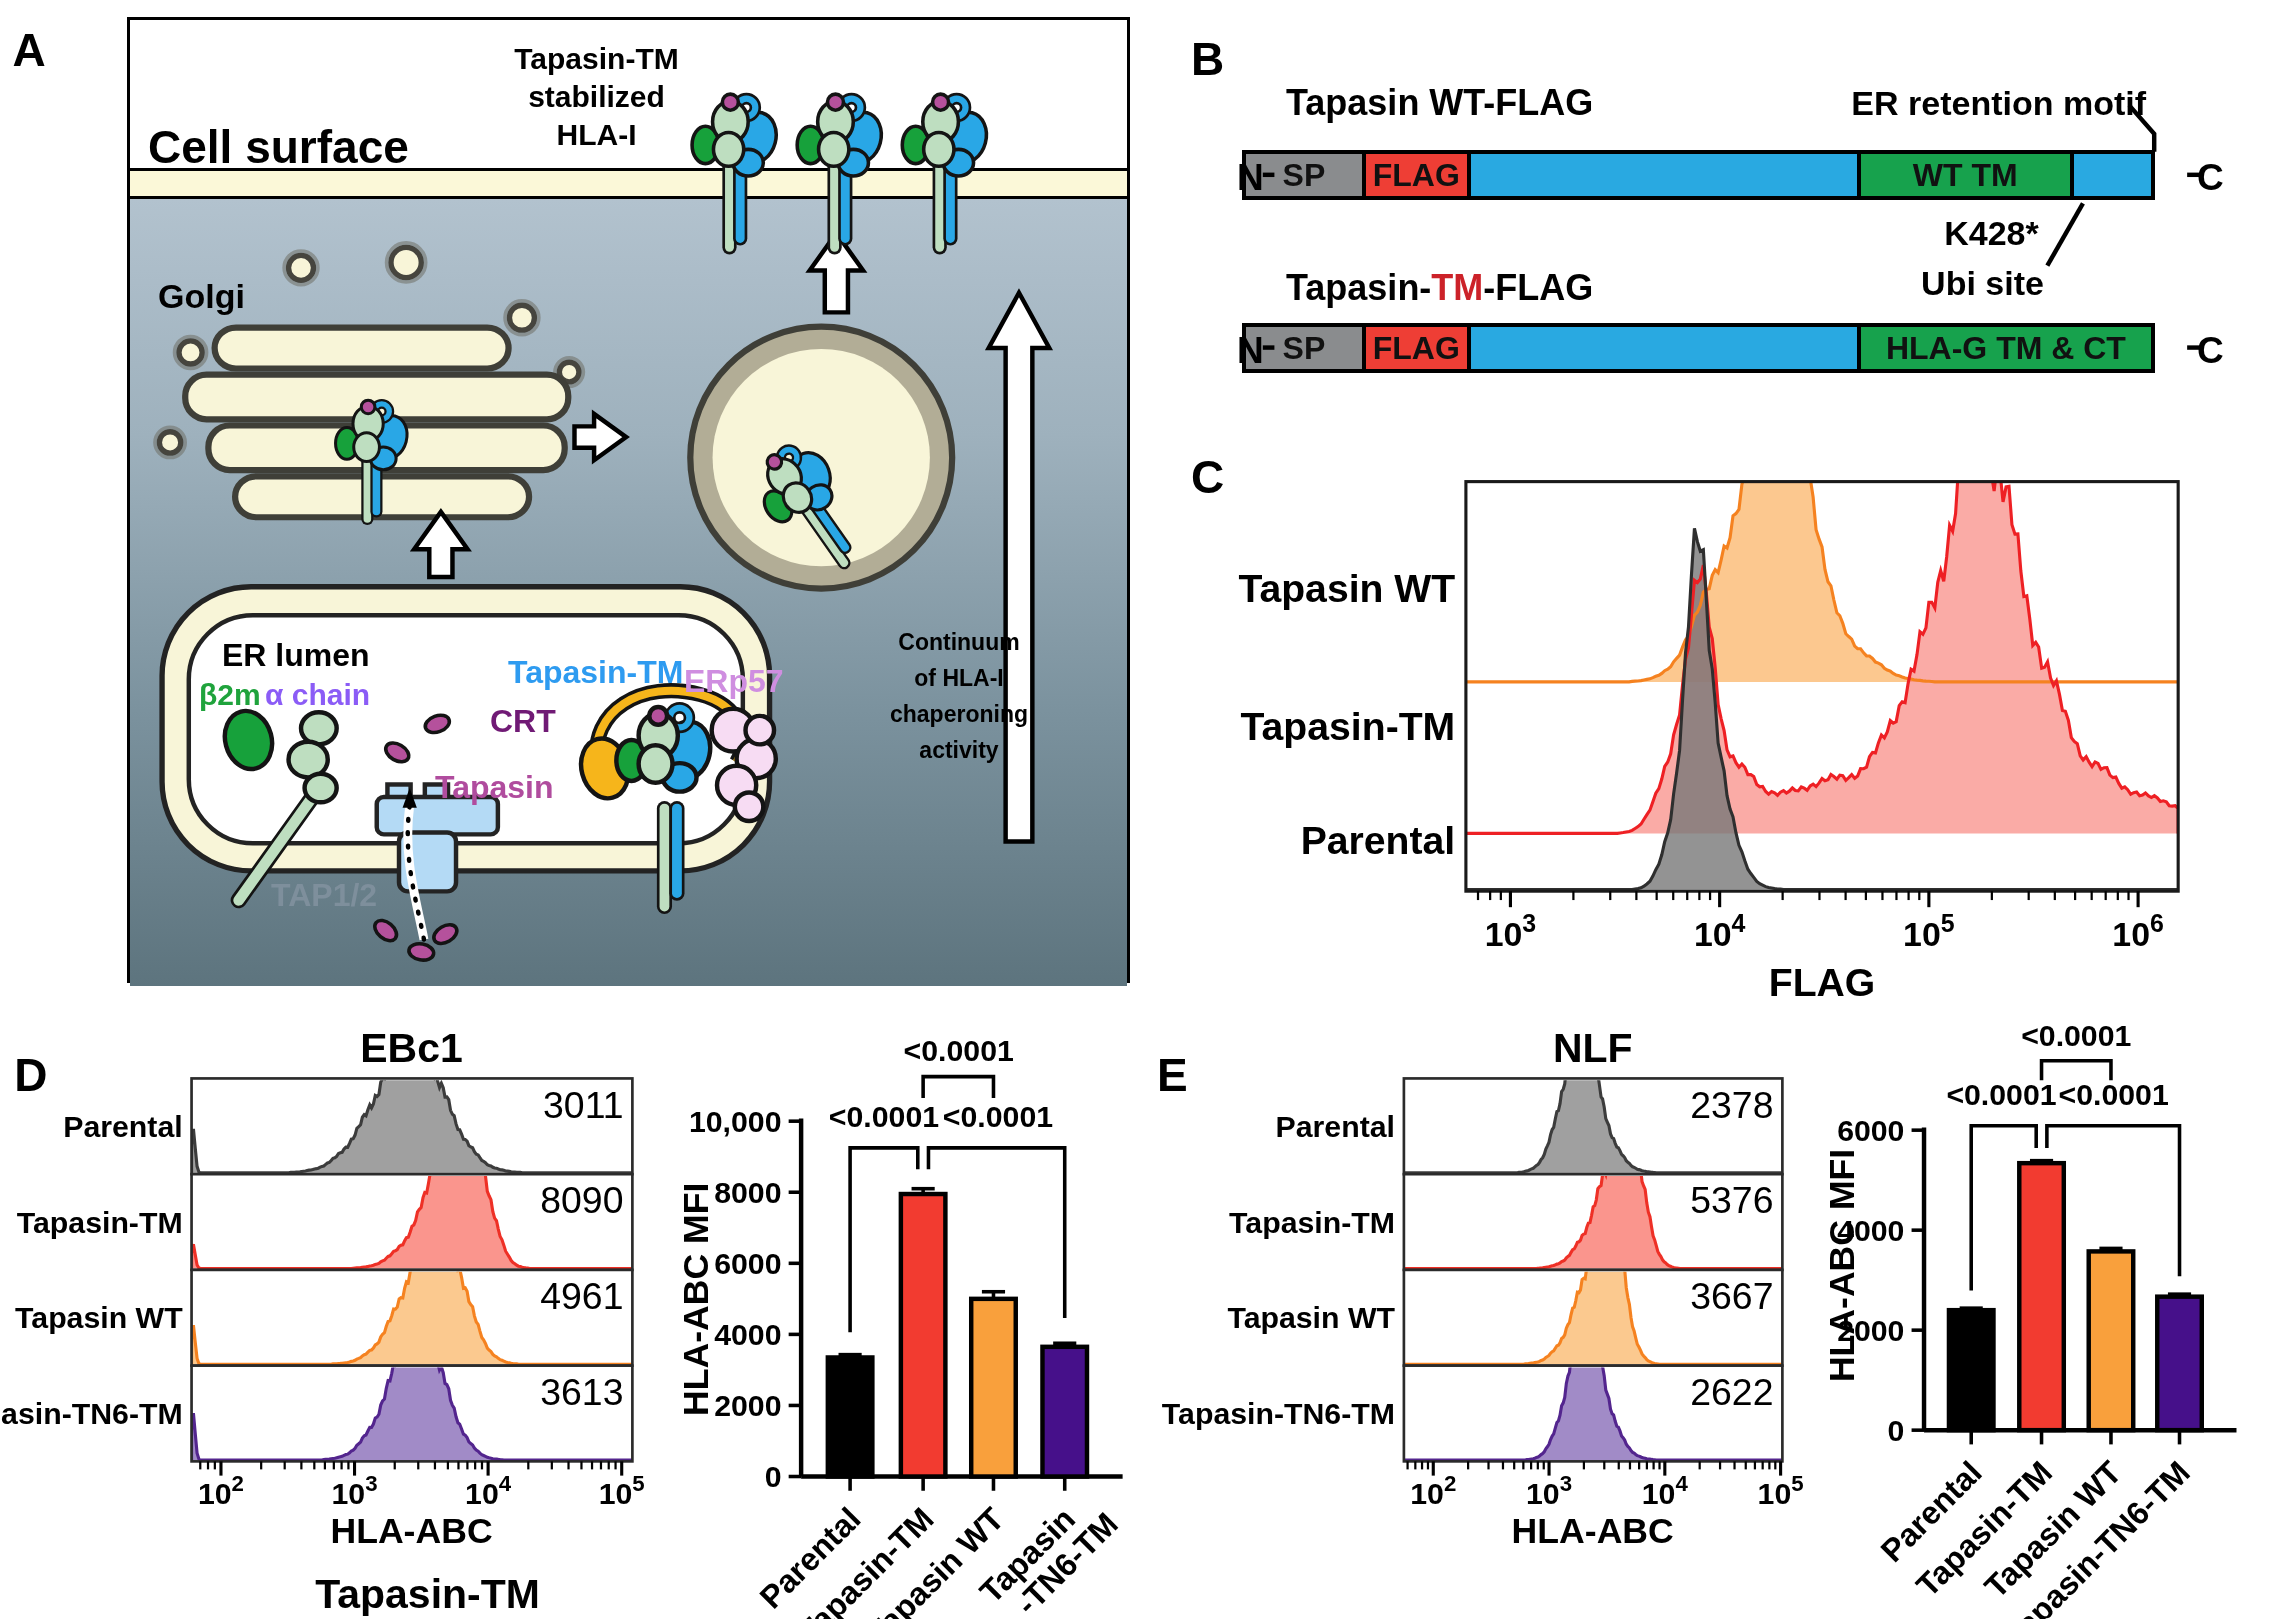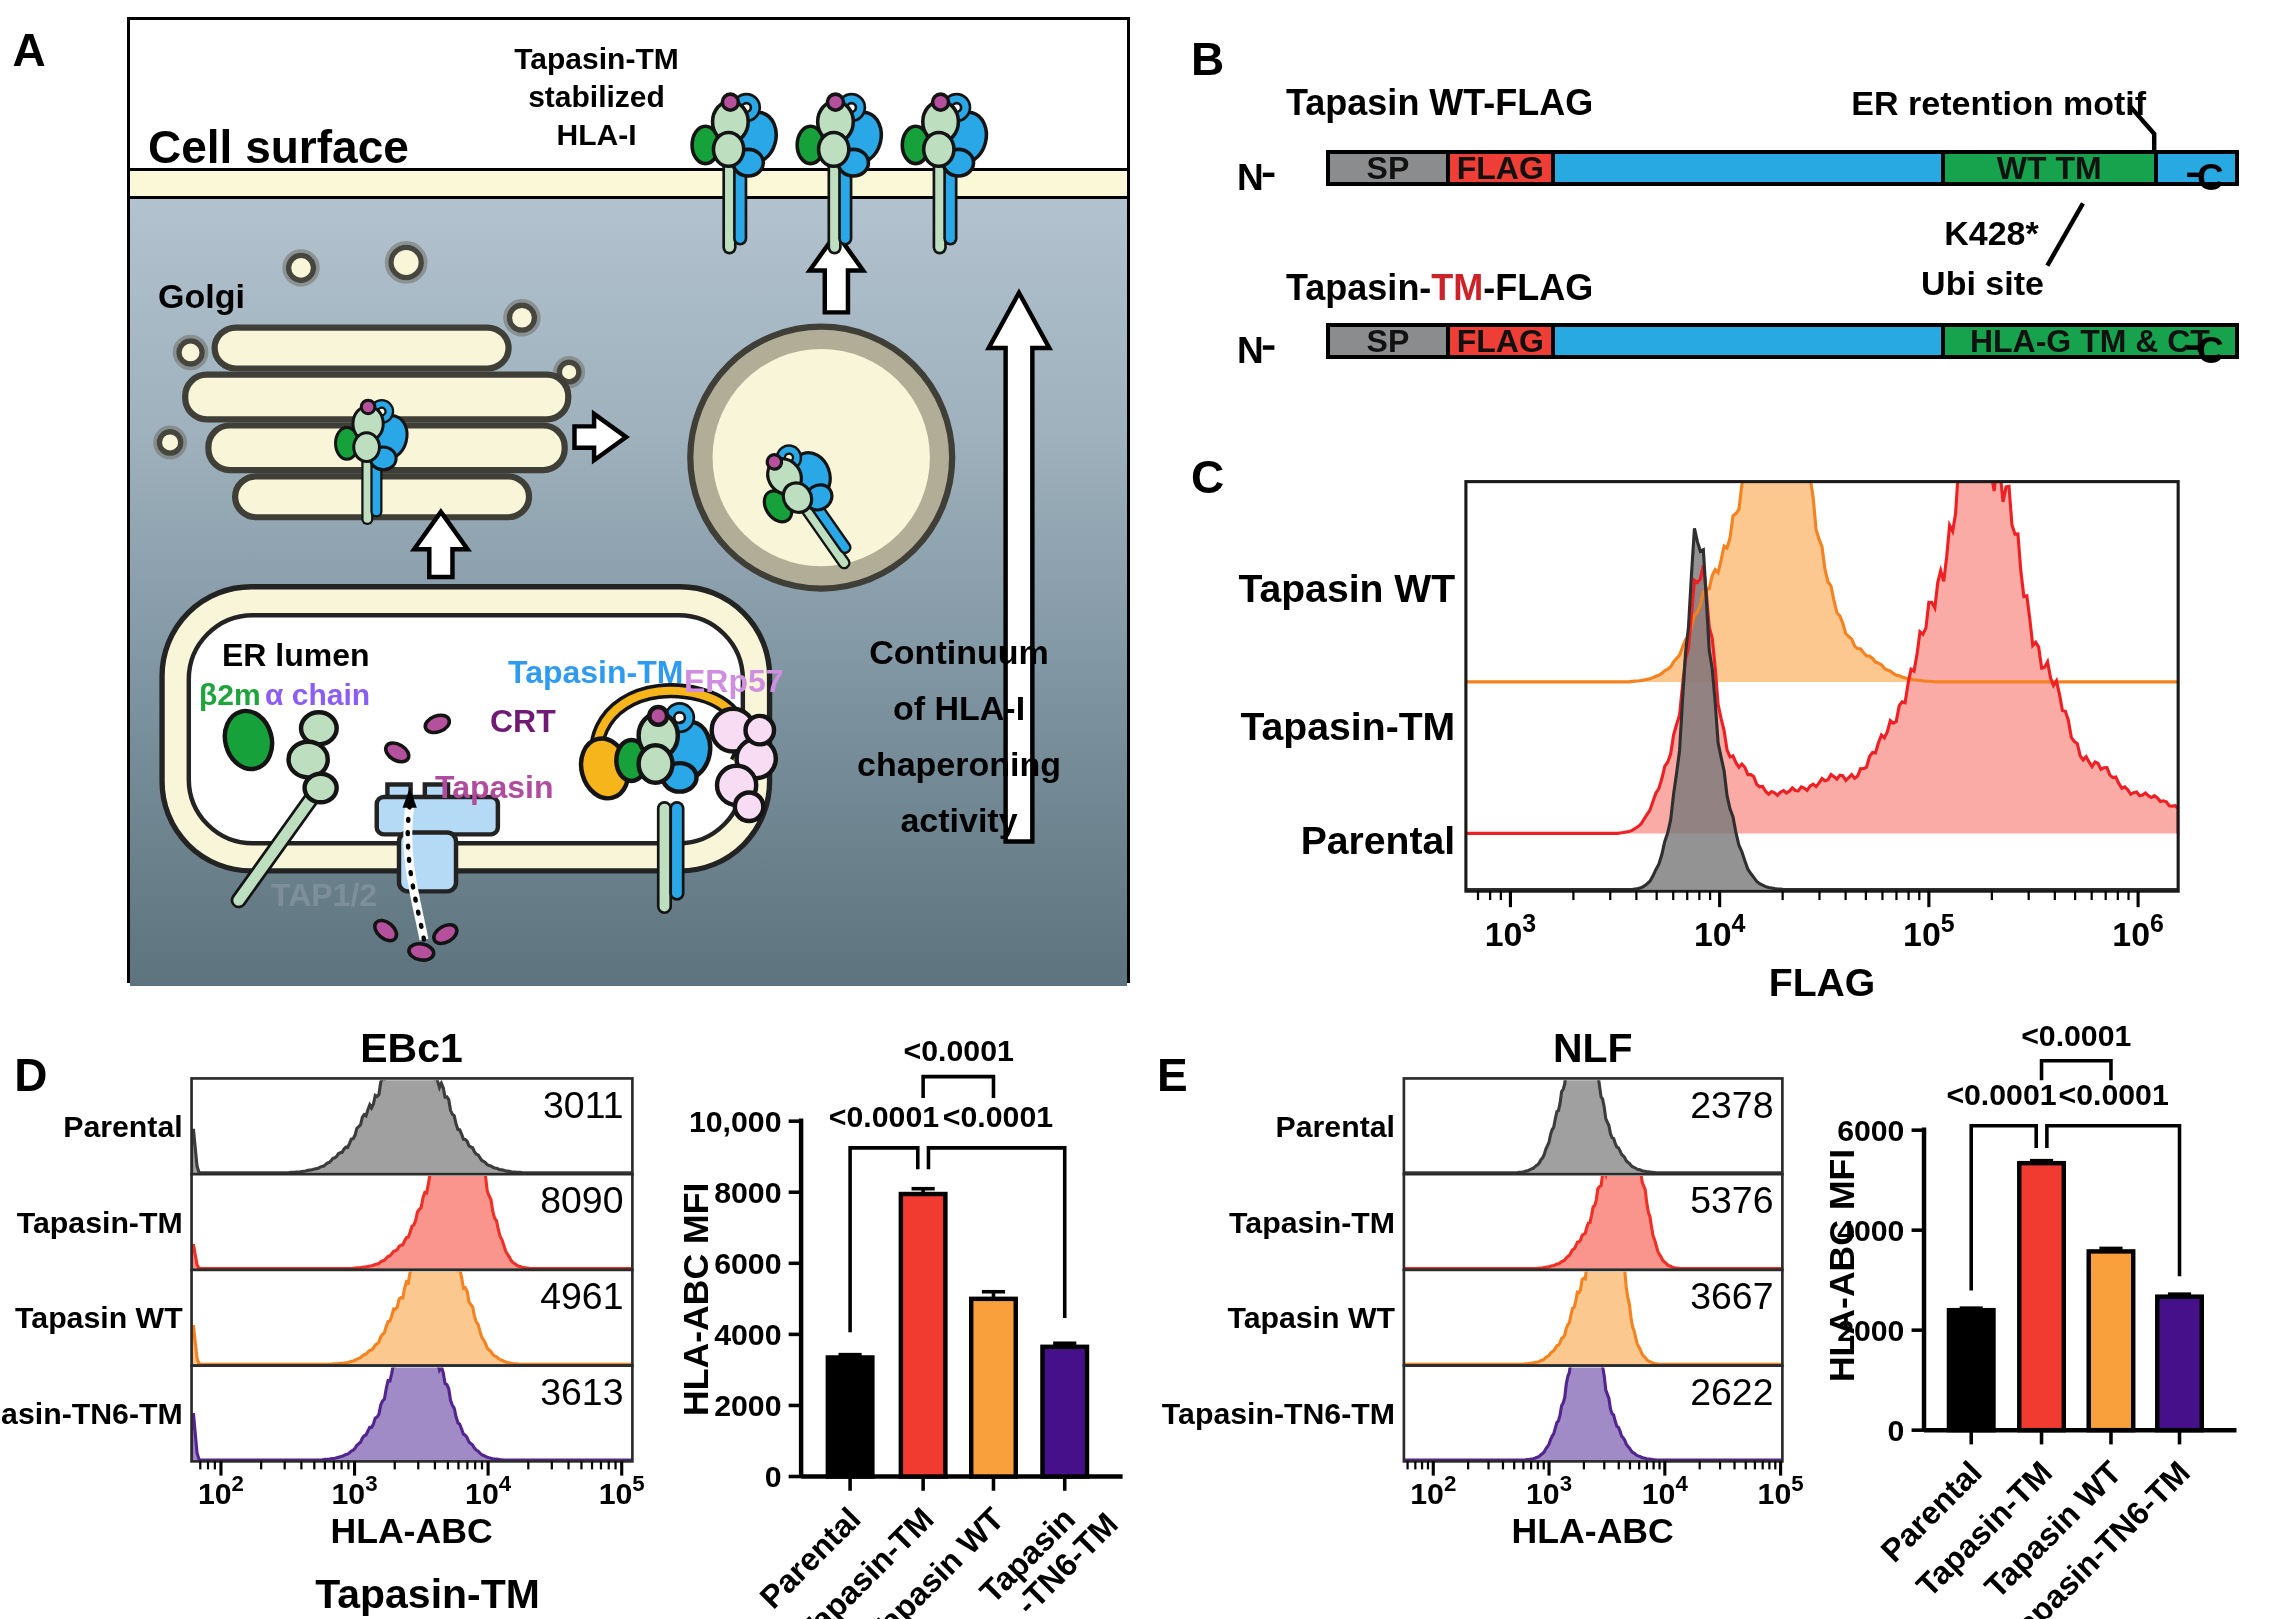--- a/index.html
+++ b/index.html
@@ -19,7 +19,7 @@
   #svgA{position:absolute;left:0;top:0;width:1003px;height:966px;}
   .a-label{position:absolute;font-weight:700;color:#000;}
   
-  .bbar{position:absolute;height:36px;width:913px;left:1326px;border:4.5px solid #000;
+  .bbar{position:absolute;height:50px;width:913px;left:1242px;border:4.5px solid #000;
         box-sizing:border-box;display:flex;background:#a21caf;}
   .bbar .seg{height:100%;display:flex;align-items:center;justify-content:center;
         font-weight:700;font-size:32px;color:#111;box-sizing:border-box;}

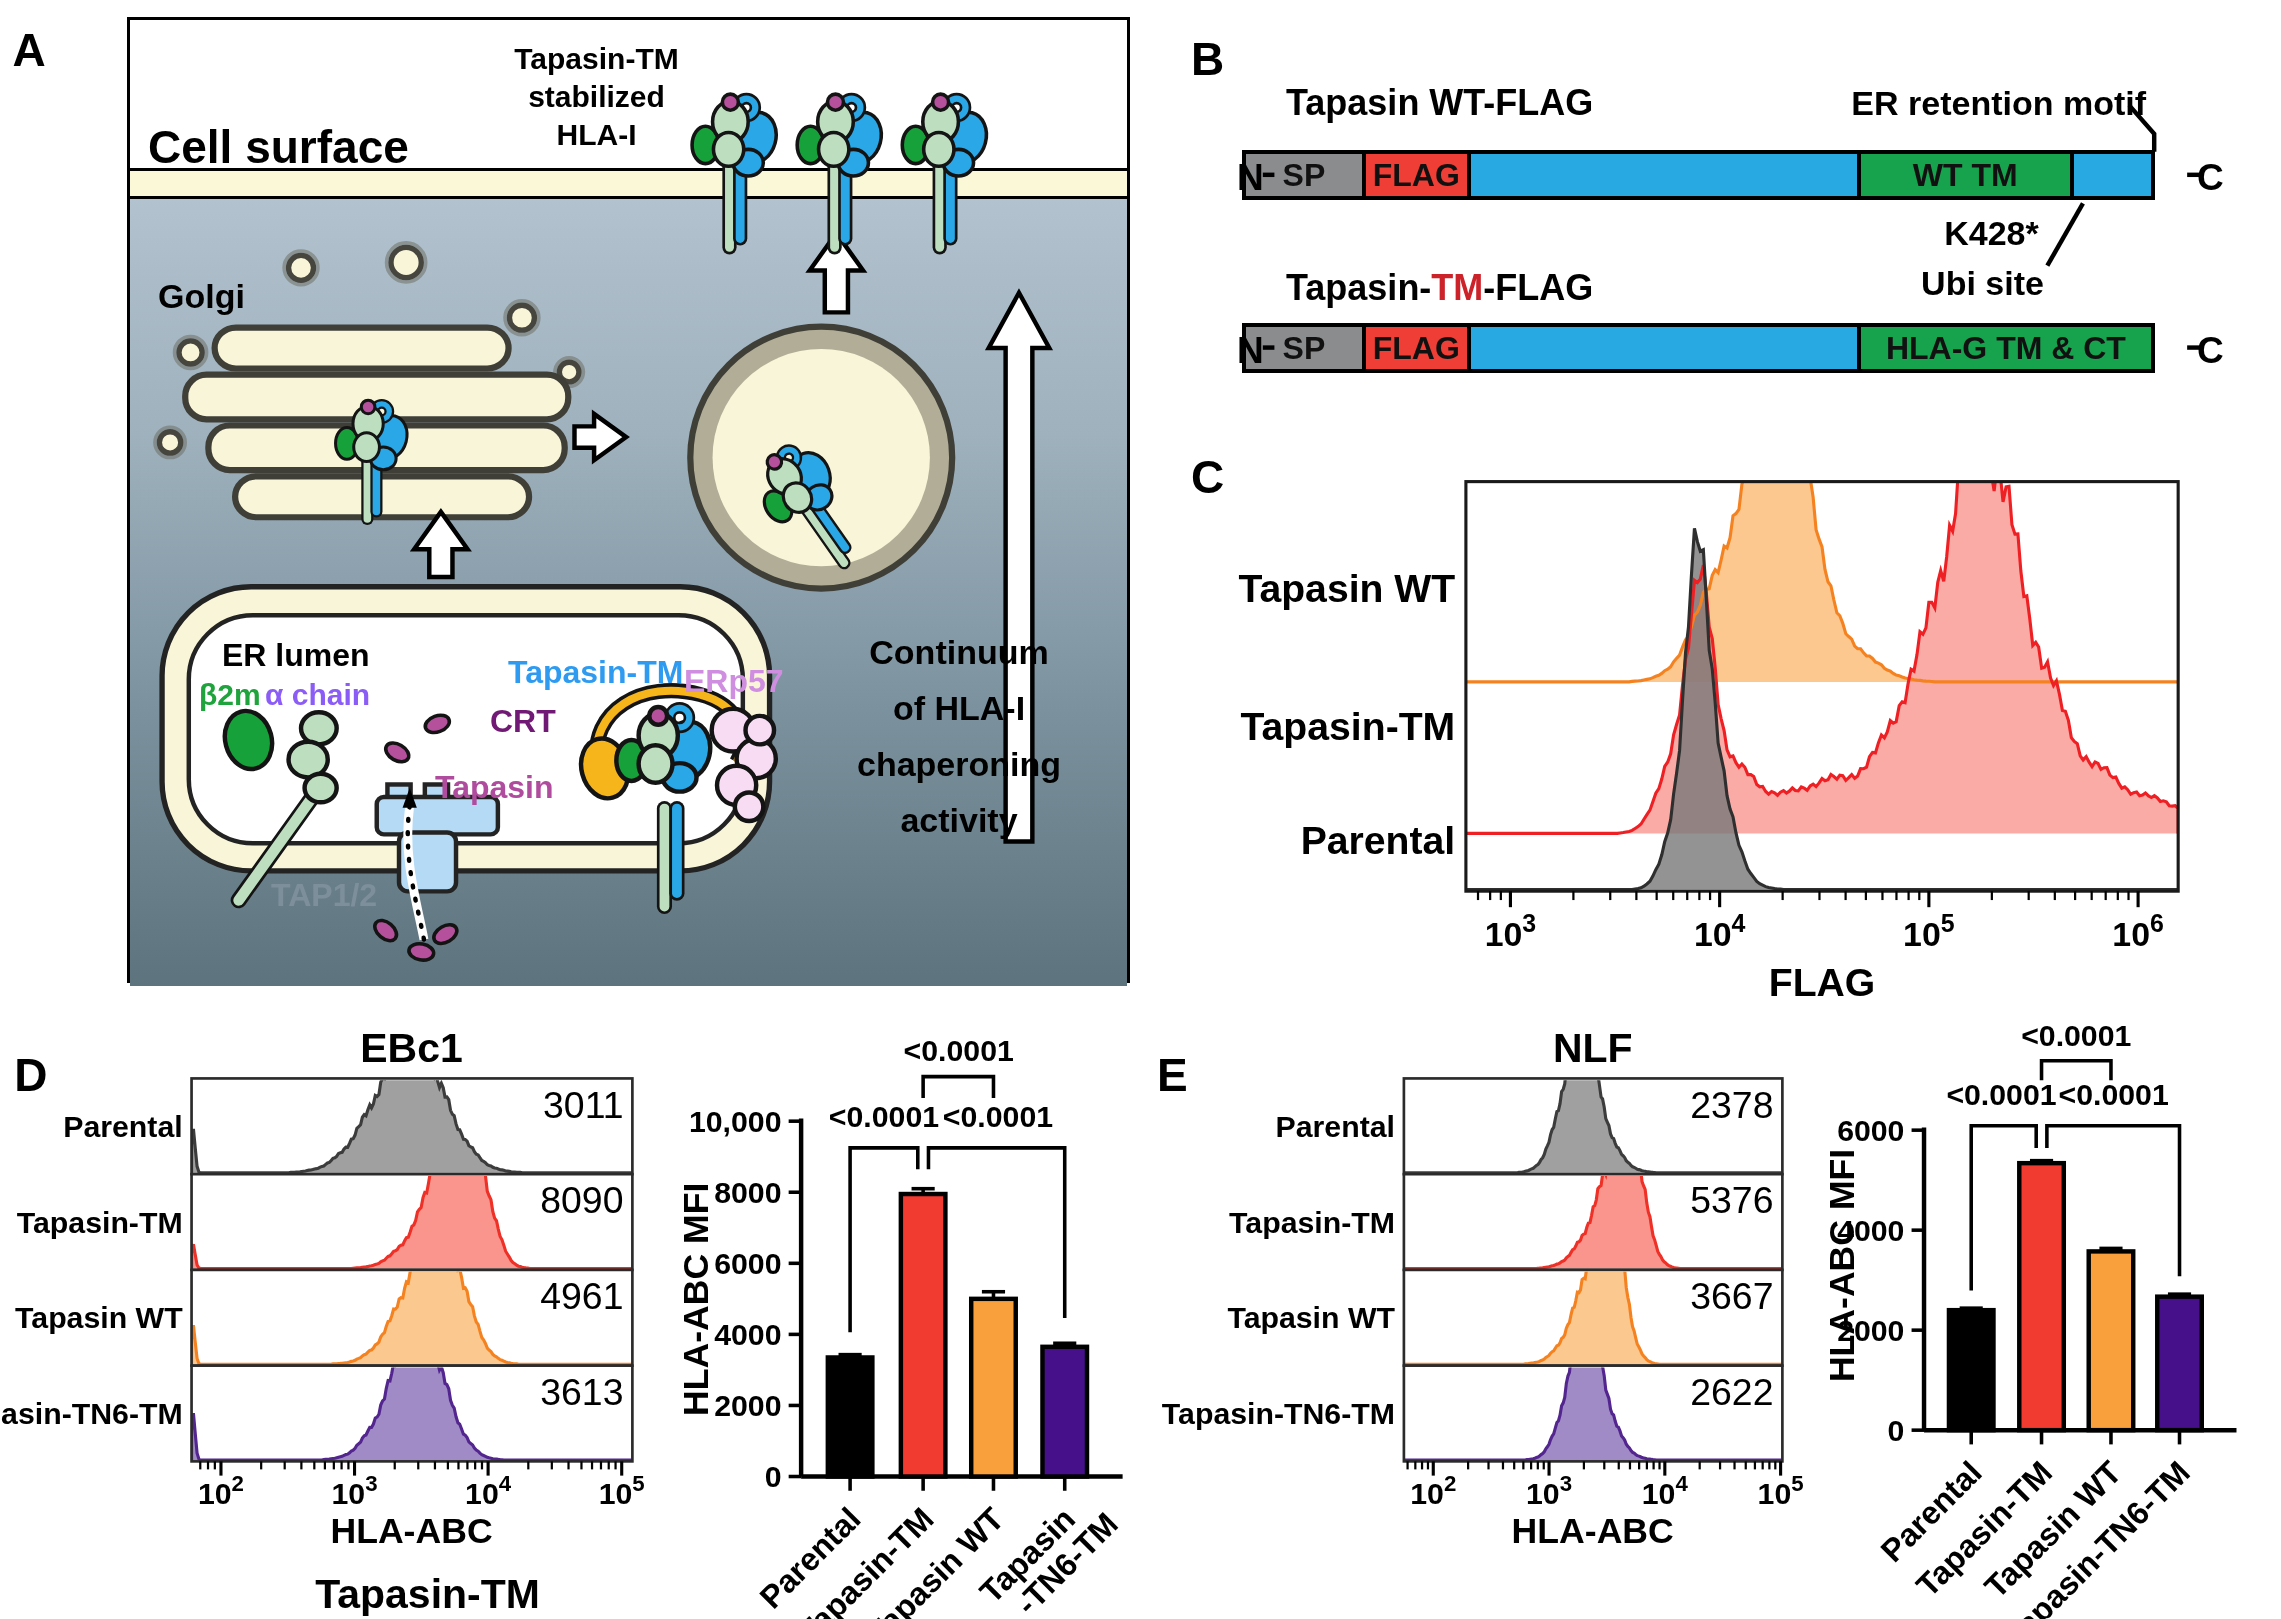--- a/index.html
+++ b/index.html
@@ -189,7 +189,7 @@
 stabilized
 HLA-I</div>
     <div class="a-label" style="left:28px;top:257px;font-size:34px;">Golgi</div>
-    <div class="a-label pre" style="left:704px;top:604px;width:250px;text-align:center;font-size:34px;line-height:56px;">Continuum
+    <div class="a-label pre" style="left:704px;top:604px;width:250px;text-align:center;font-size:23px;line-height:36px;">Continuum
 of HLA-I
 chaperoning
 activity</div>

